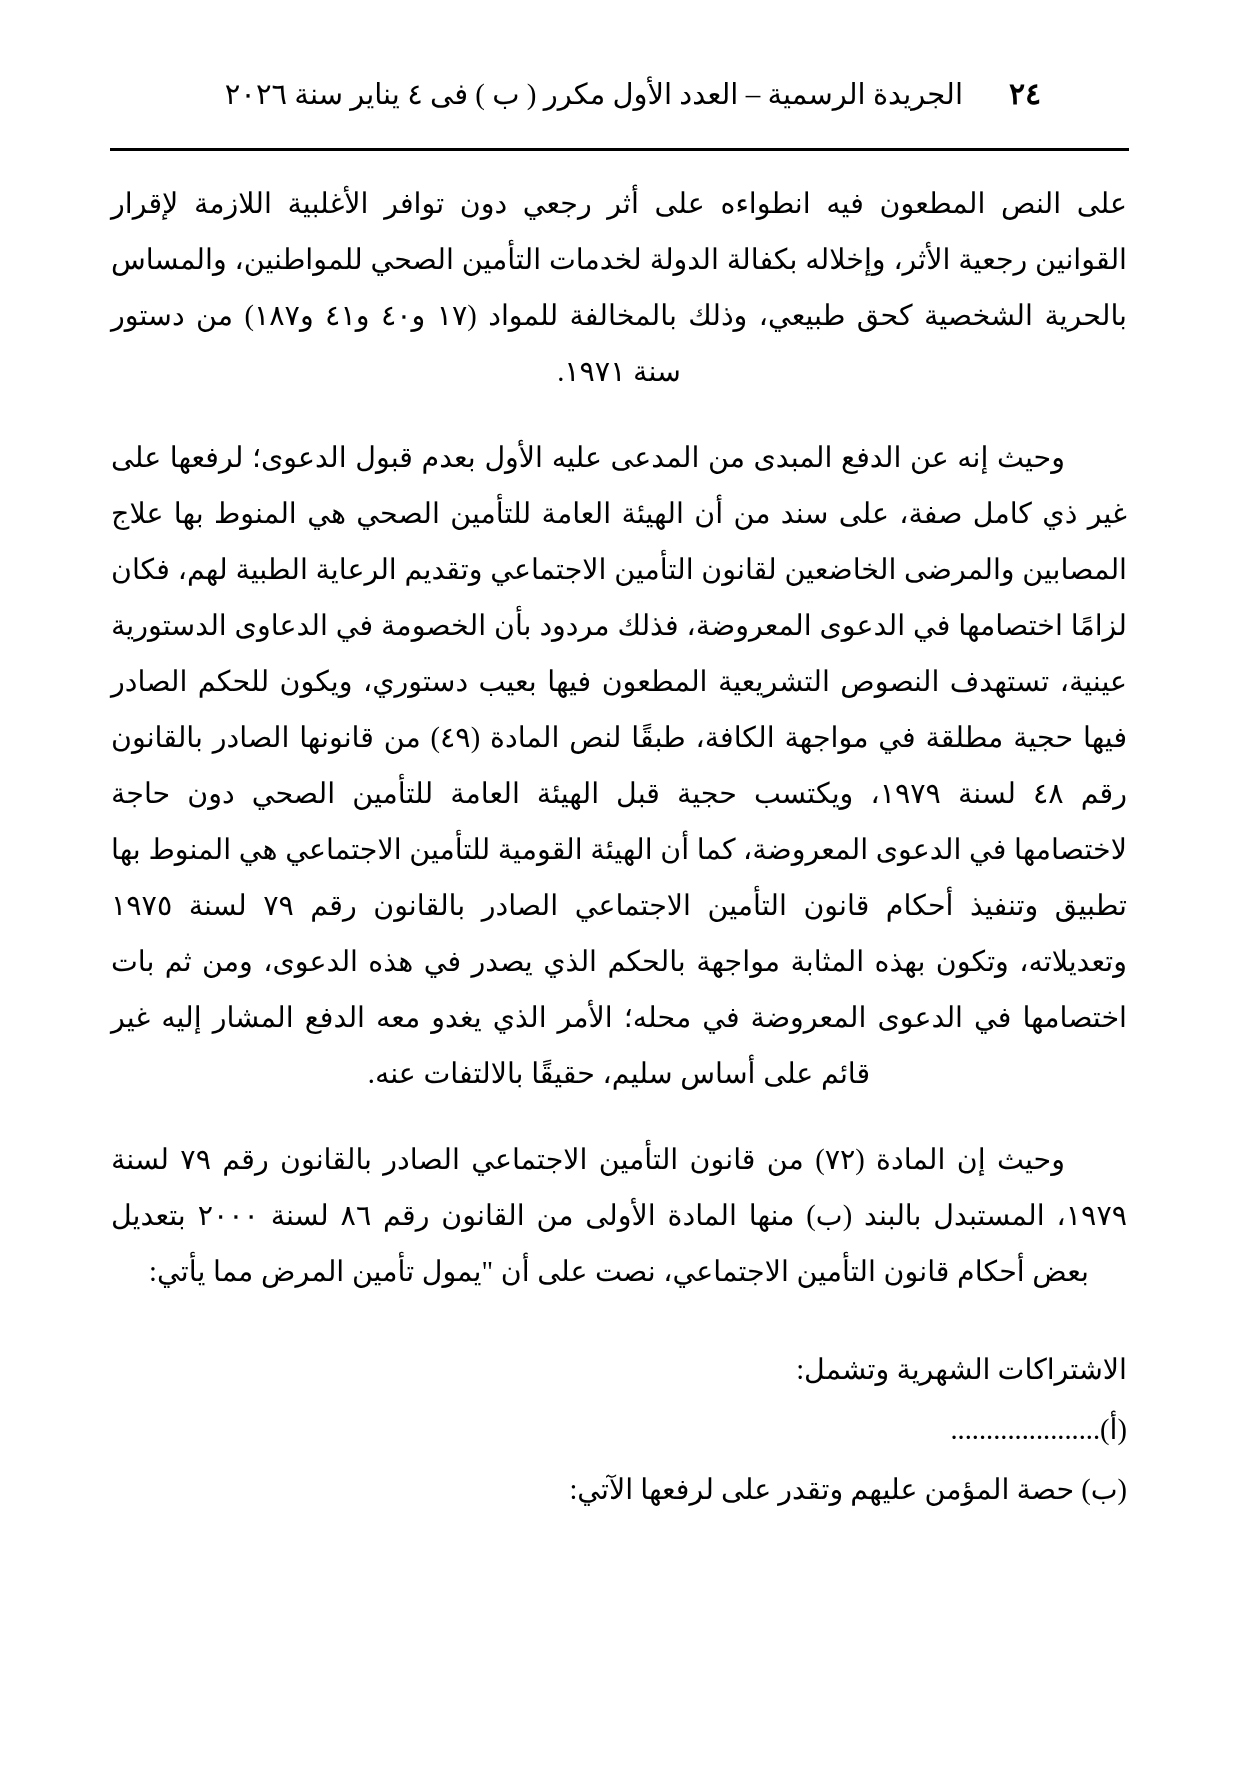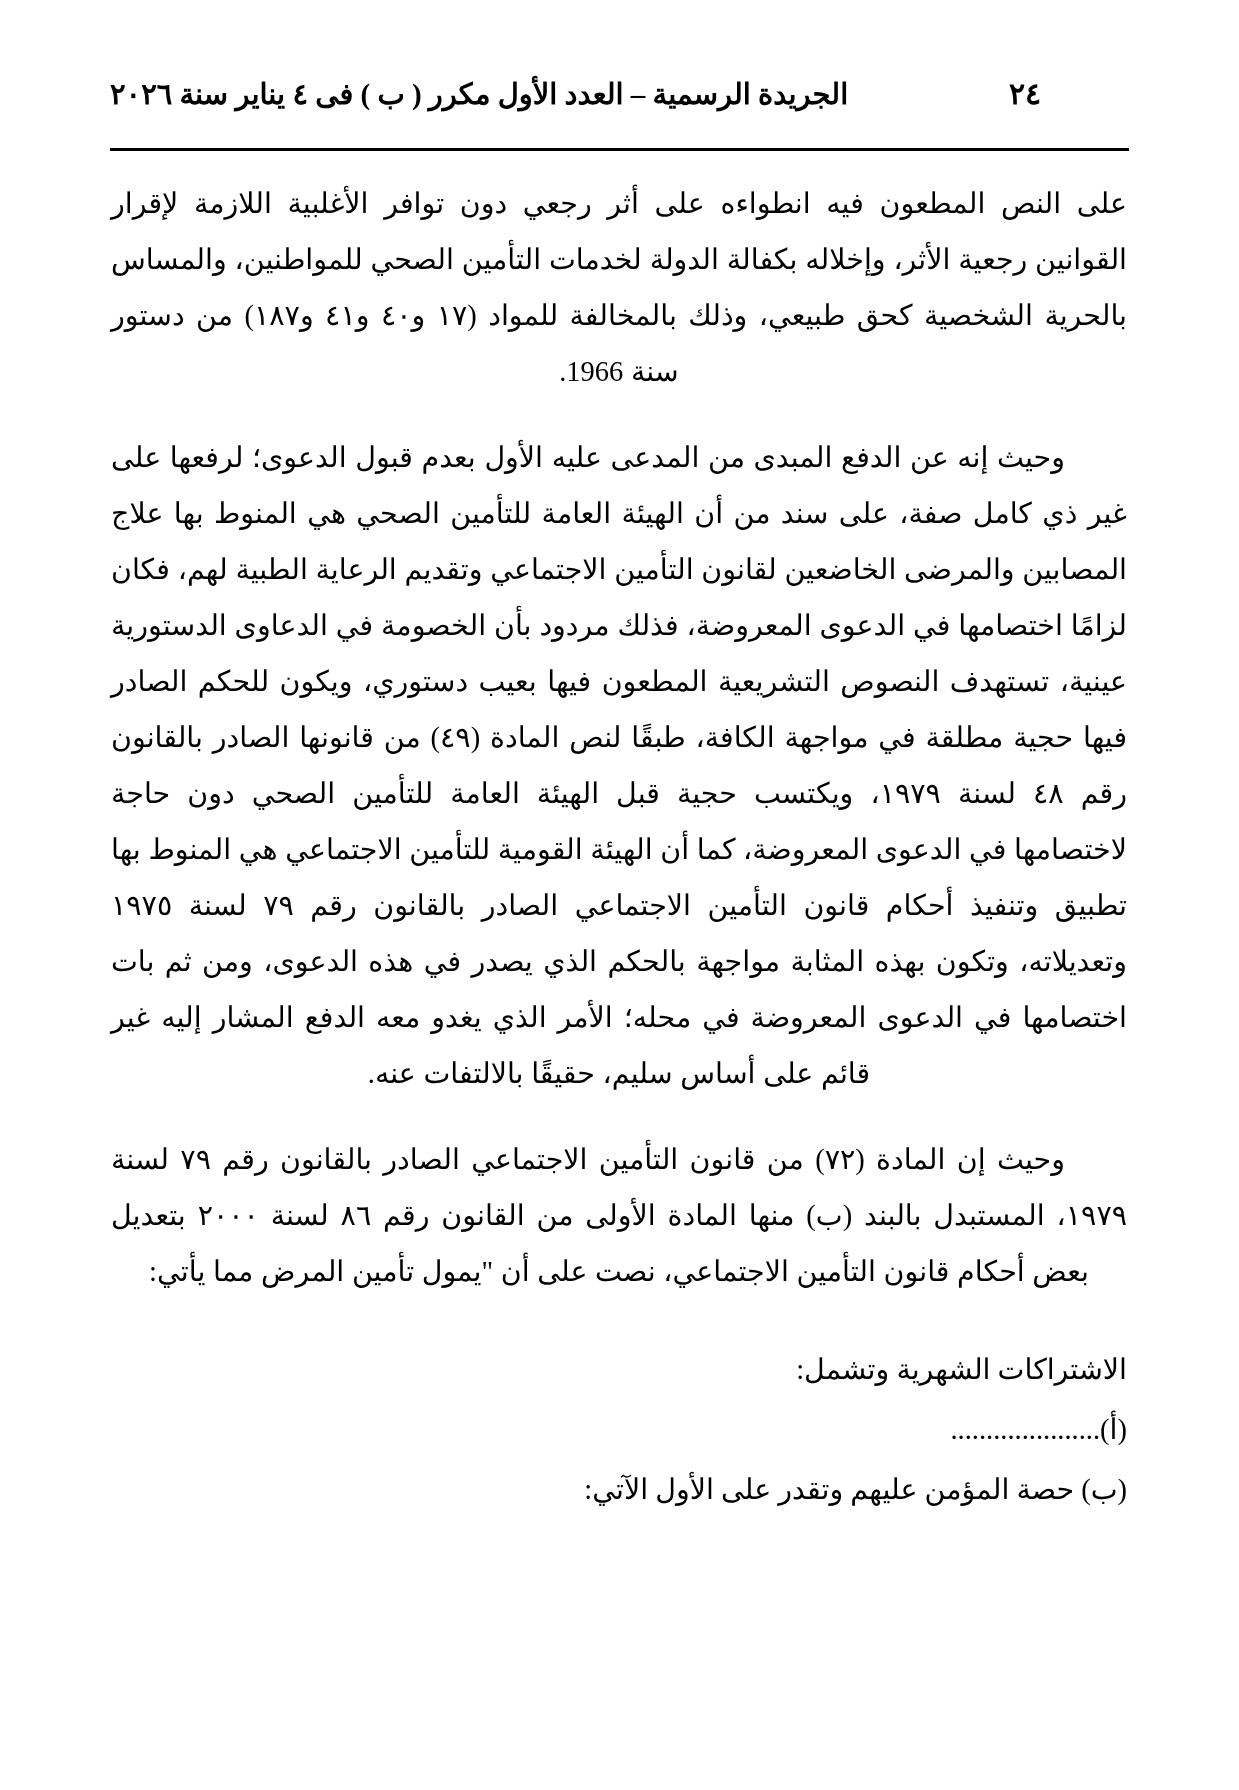--- a/index.html
+++ b/index.html
@@ -49,10 +49,10 @@
   }
   .header-title {
     font-size: 29px;
-    font-weight: bold;
+    font-weight: normal;
     white-space: nowrap;
     flex: 1;
-    text-align: left;
+    text-align: right;
     padding-right: 40px;
   }
   .header-rule {

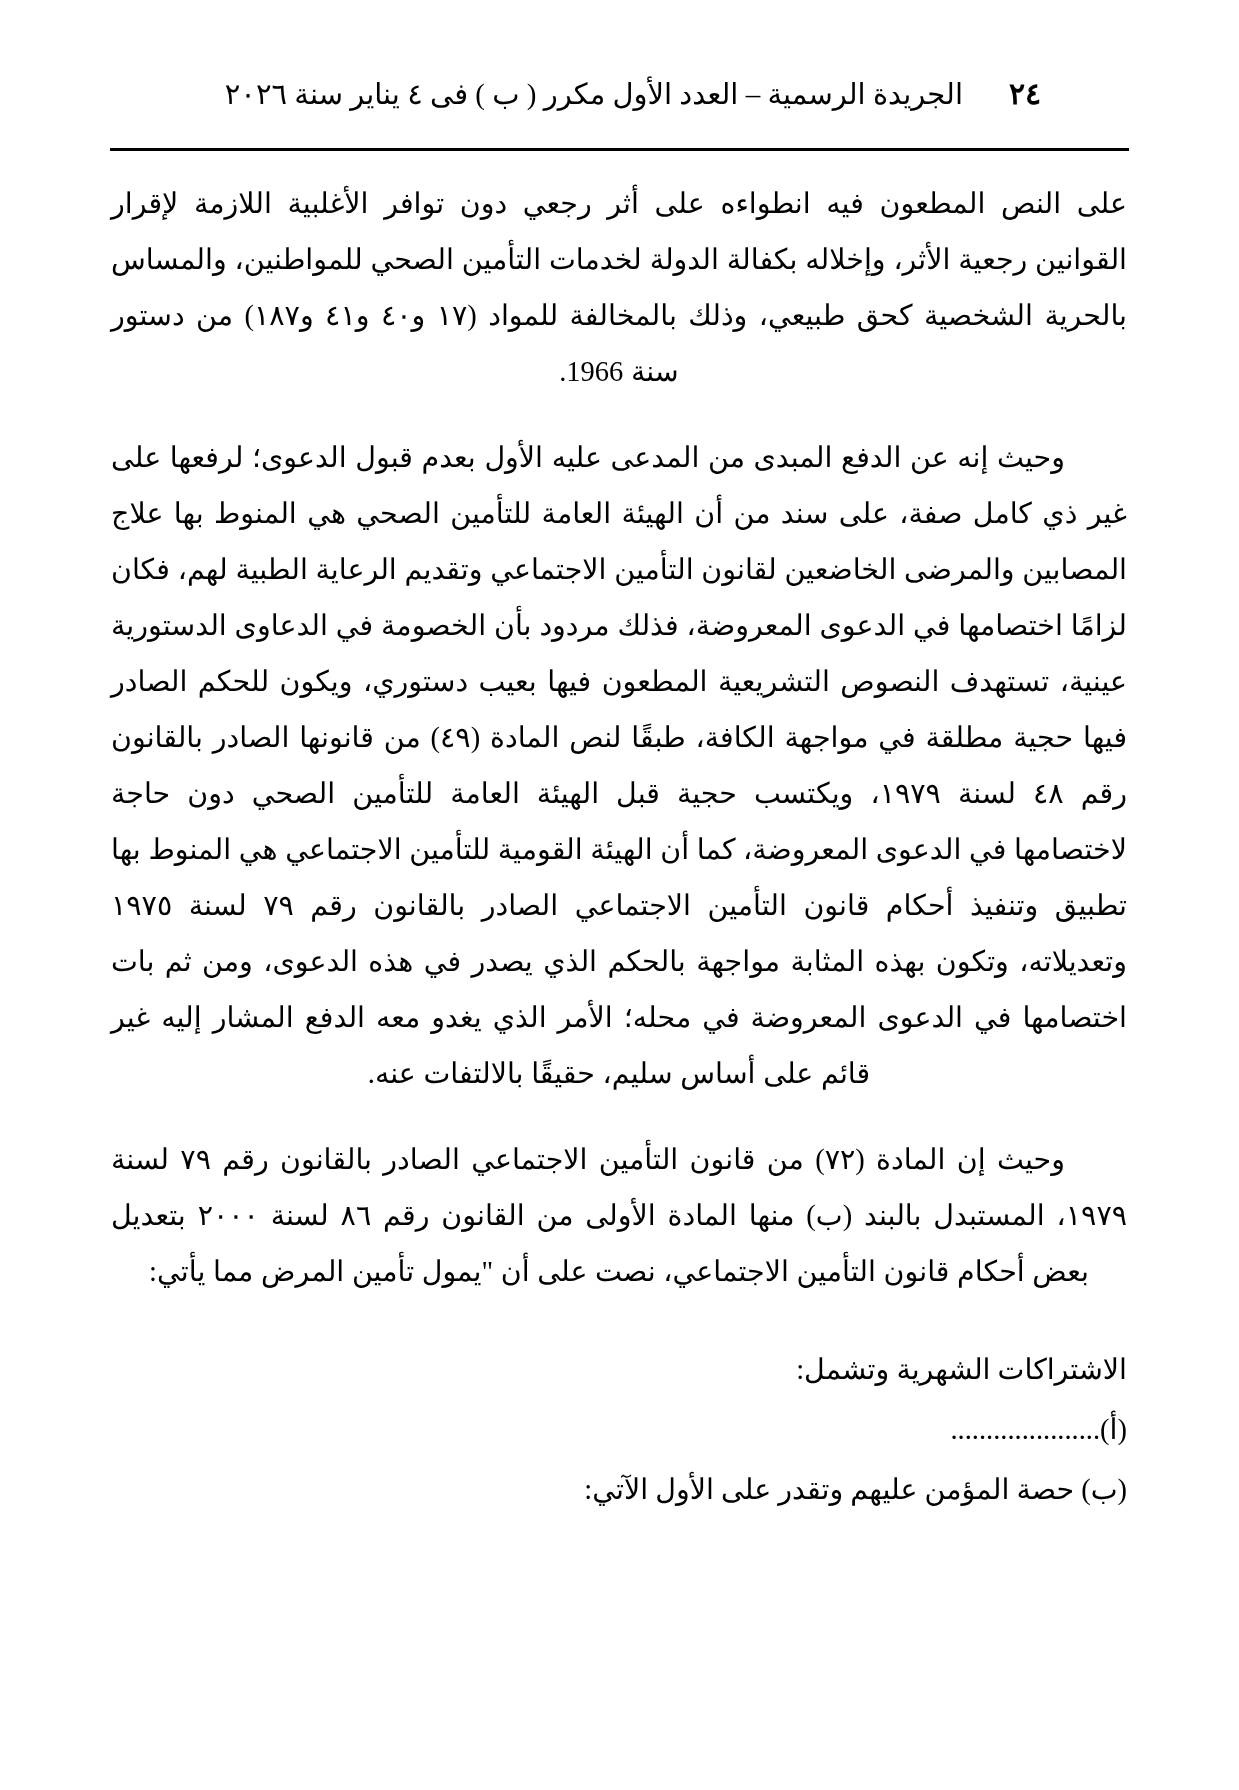--- a/index.html
+++ b/index.html
@@ -112,7 +112,7 @@
 
   <div class="content">
 
-    <p class="para">على النص المطعون فيه انطواءه على أثر رجعي دون توافر الأغلبية اللازمة لإقرار القوانين رجعية الأثر، وإخلاله بكفالة الدولة لخدمات التأمين الصحي للمواطنين، والمساس بالحرية الشخصية كحق طبيعي، وذلك بالمخالفة للمواد (١٧ و٤٠ و٤١ و١٨٧) من دستور سنة 1966.</p>
+    <p class="para">على النص المطعون فيه انطواءه على أثر رجعي دون توافر الأغلبية اللازمة لإقرار القوانين رجعية الأثر، وإخلاله بكفالة الدولة لخدمات التأمين الصحي للمواطنين، والمساس بالحرية الشخصية كحق طبيعي، وذلك بالمخالفة للمواد (١٧ و٤٠ و٤١ و١٨٧) من دستور سنة ١٩٧١.</p>
 
     <p class="para indent">وحيث إنه عن الدفع المبدى من المدعى عليه الأول بعدم قبول الدعوى؛ لرفعها على غير ذي كامل صفة، على سند من أن الهيئة العامة للتأمين الصحي هي المنوط بها علاج المصابين والمرضى الخاضعين لقانون التأمين الاجتماعي وتقديم الرعاية الطبية لهم، فكان لزامًا اختصامها في الدعوى المعروضة، فذلك مردود بأن الخصومة في الدعاوى الدستورية عينية، تستهدف النصوص التشريعية المطعون فيها بعيب دستوري، ويكون للحكم الصادر فيها حجية مطلقة في مواجهة الكافة، طبقًا لنص المادة (٤٩) من قانونها الصادر بالقانون رقم ٤٨ لسنة ١٩٧٩، ويكتسب حجية قبل الهيئة العامة للتأمين الصحي دون حاجة لاختصامها في الدعوى المعروضة، كما أن الهيئة القومية للتأمين الاجتماعي هي المنوط بها تطبيق وتنفيذ أحكام قانون التأمين الاجتماعي الصادر بالقانون رقم ٧٩ لسنة ١٩٧٥ وتعديلاته، وتكون بهذه المثابة مواجهة بالحكم الذي يصدر في هذه الدعوى، ومن ثم بات اختصامها في الدعوى المعروضة في محله؛ الأمر الذي يغدو معه الدفع المشار إليه غير قائم على أساس سليم، حقيقًا بالالتفات عنه.</p>
 

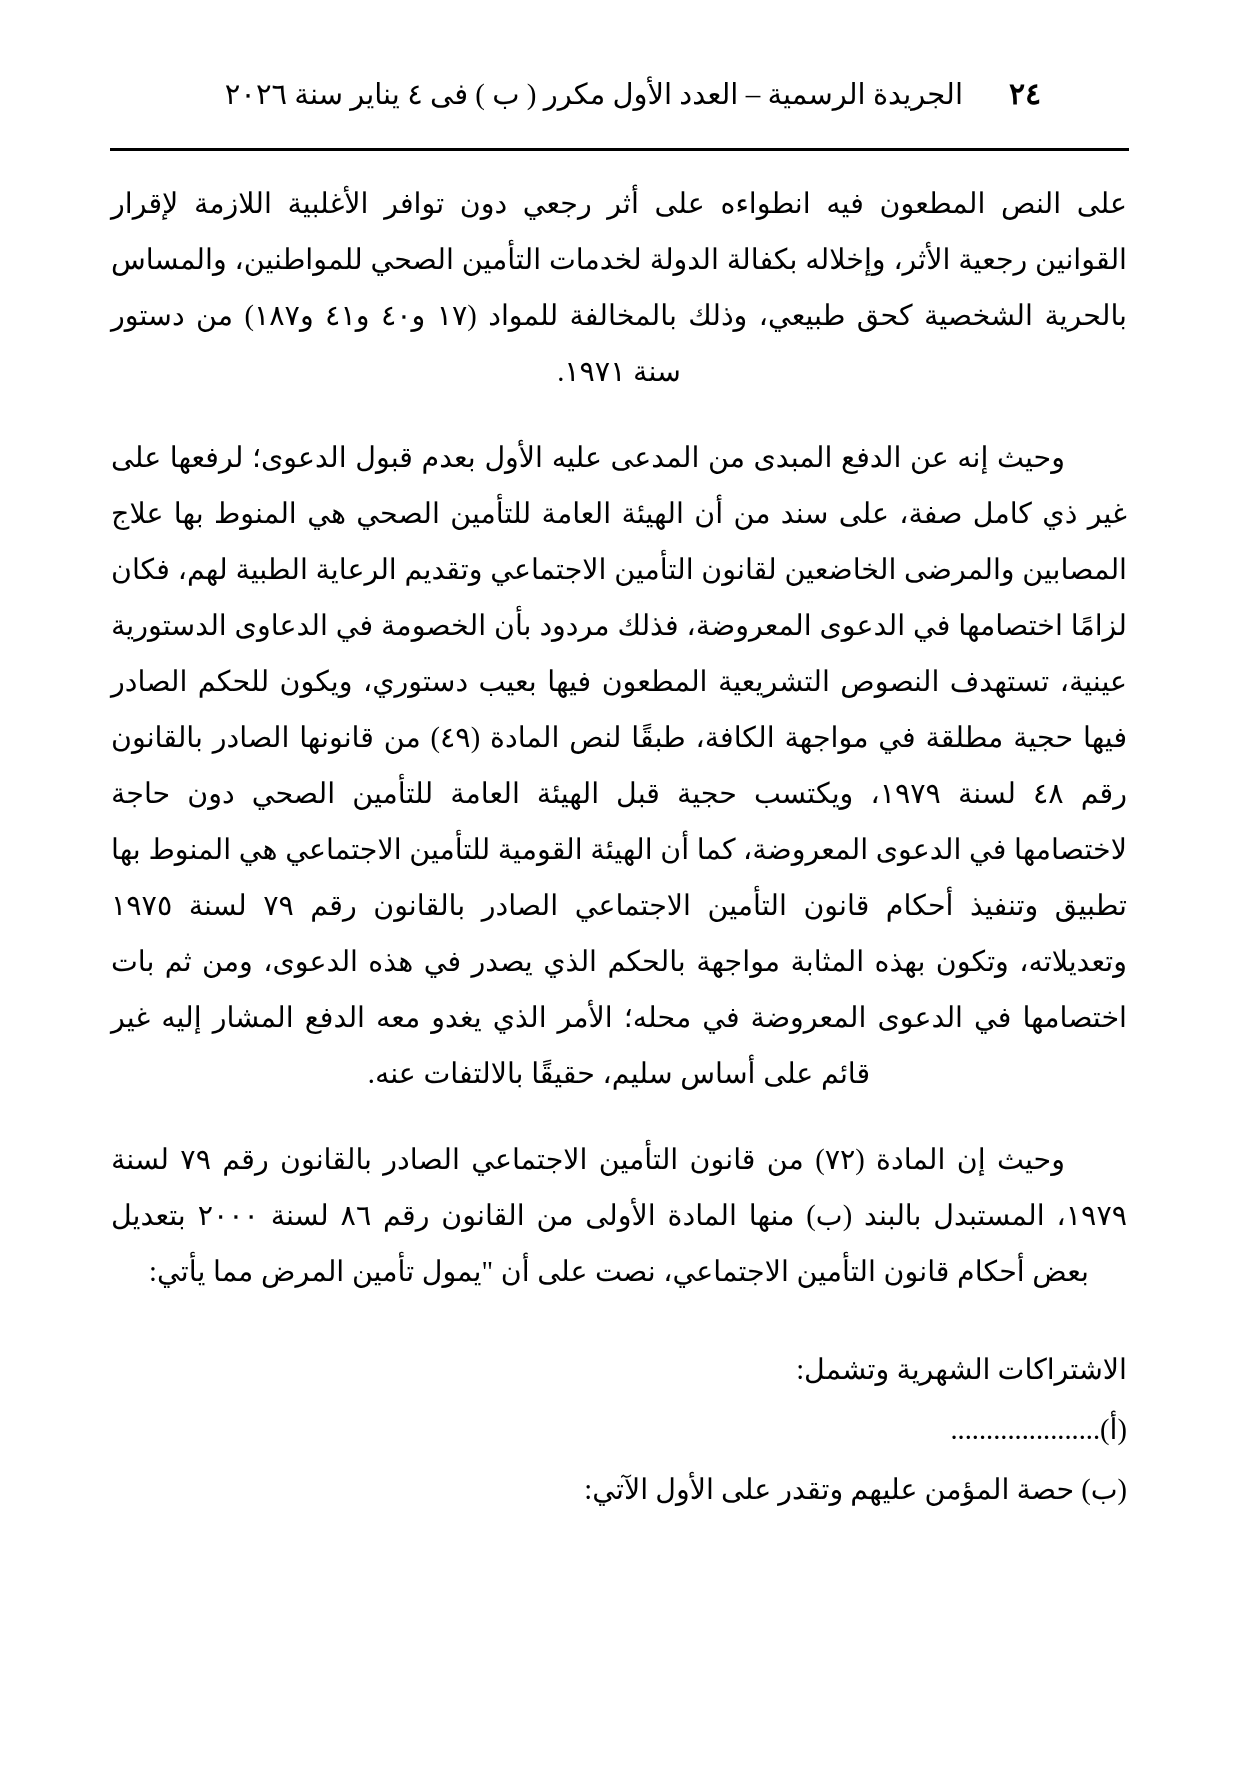--- a/index.html
+++ b/index.html
@@ -124,7 +124,7 @@
 
     <p class="line tight">(أ).....................</p>
 
-    <p class="line tight">(ب) حصة المؤمن عليهم وتقدر على الأول الآتي:</p>
+    <p class="line tight">(ب) حصة المؤمن عليهم وتقدر على لرفعها الآتي:</p>
 
   </div>
 

